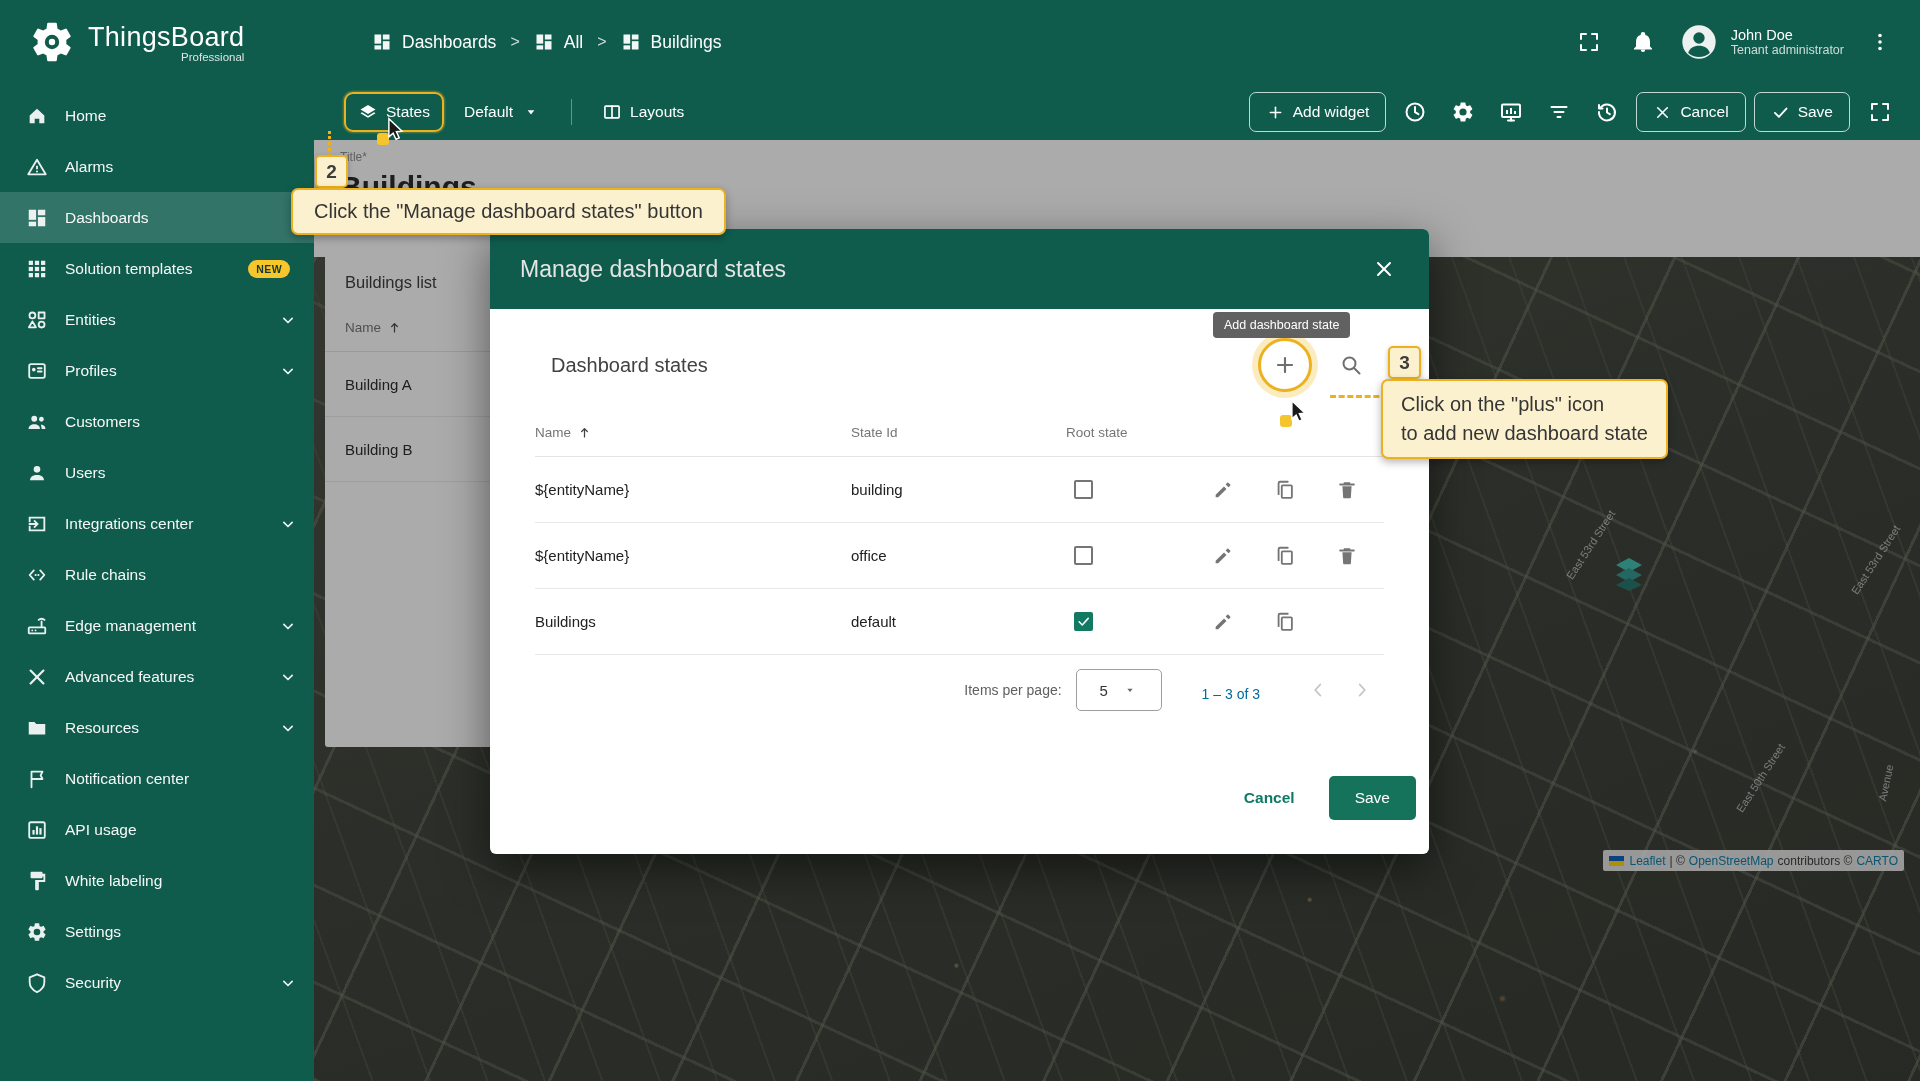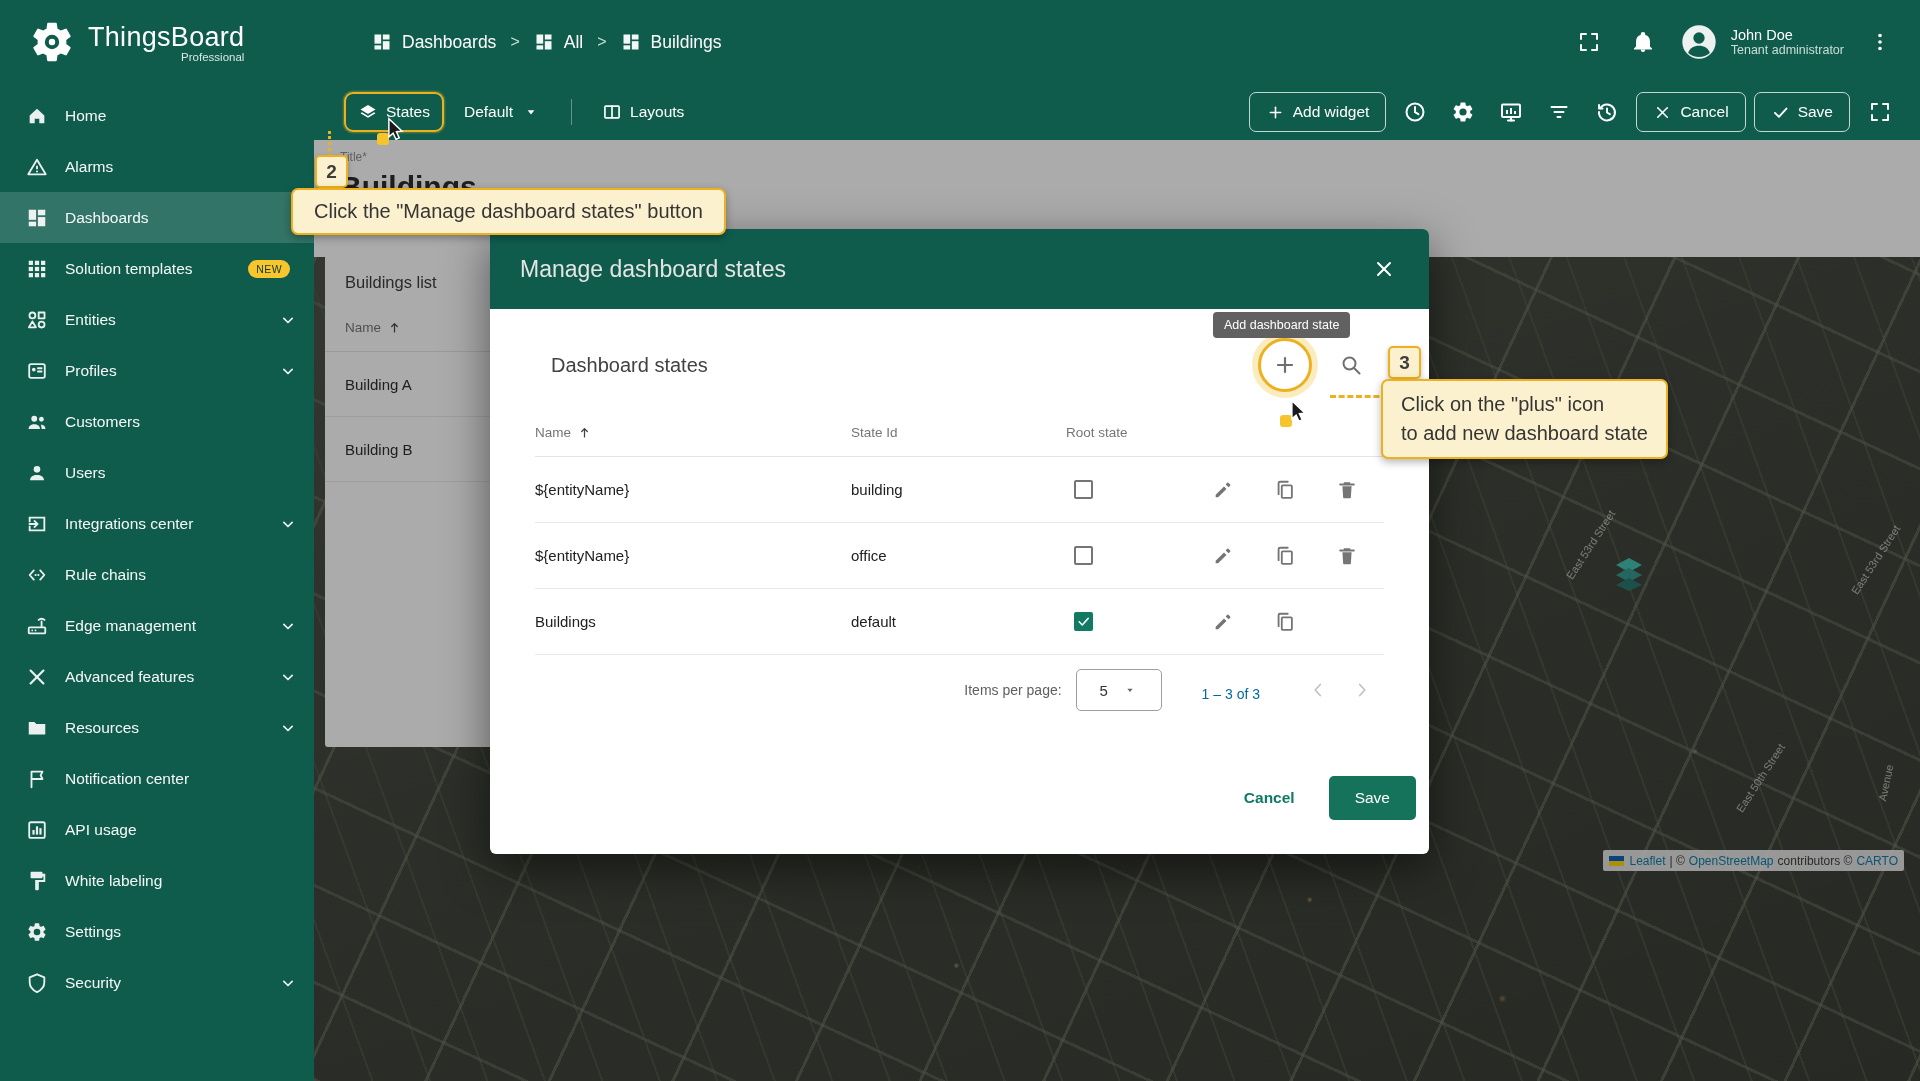--- a/index.html
+++ b/index.html
@@ -47,7 +47,7 @@
   .sb-item .icon{opacity:.95}
   .sb-label{font-size:15.5px;flex:1;white-space:nowrap}
   .chev{width:20px;height:20px;opacity:.85}
-  .new-badge{background:#F7C52C;color:#123A2E;font-size:10.5px;font-weight:normal;
+  .new-badge{background:#F7C52C;color:#123A2E;font-size:10.5px;font-weight:bold;
     border-radius:10px;padding:3px 8px;margin-right:8px;letter-spacing:.4px}
 
   

